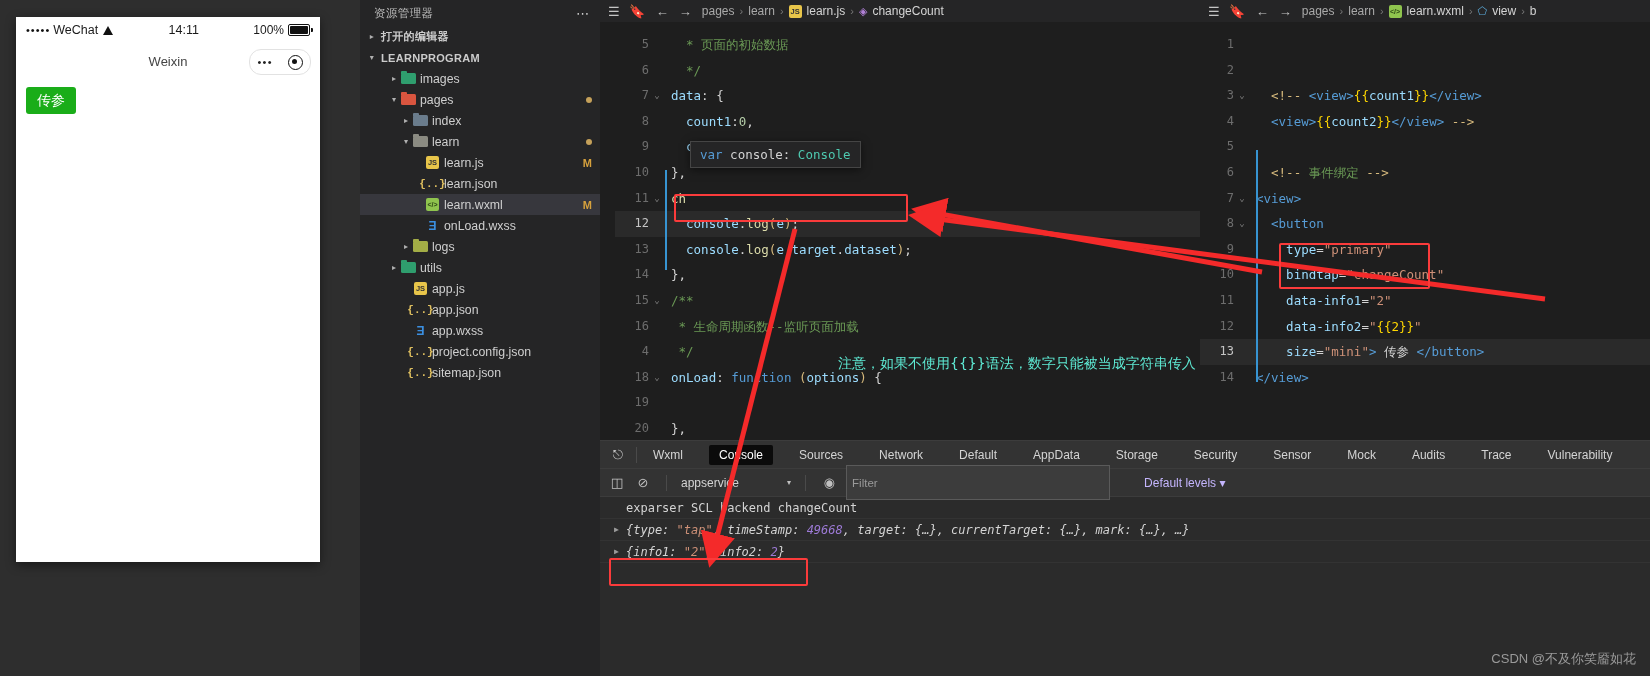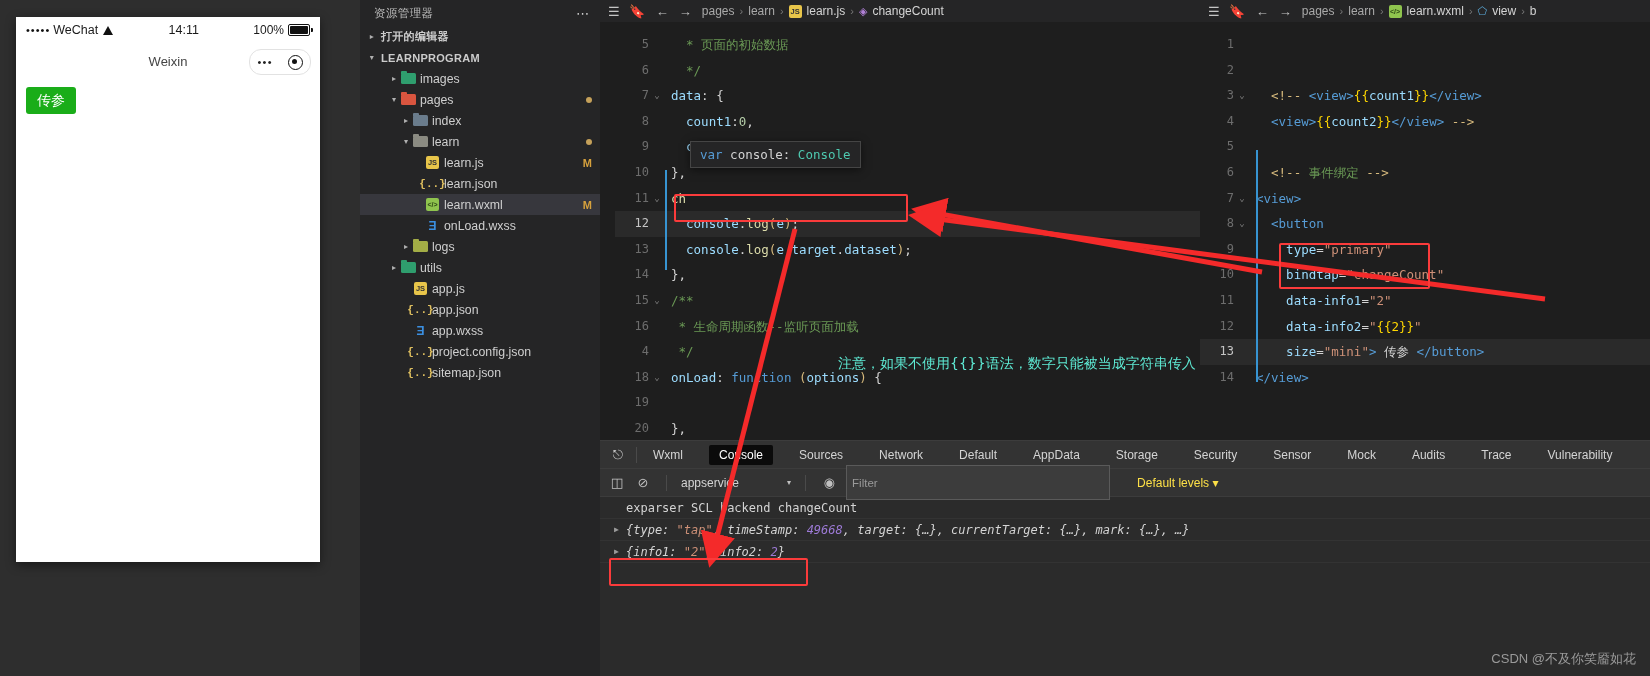--- a/index.html
+++ b/index.html
@@ -148,7 +148,7 @@
   .caret{color:#c0c0c0;font-size:8px;}
   .filter-box{width:252px;height:17px;background:#3c3c3c;border:1px solid #5a5a5a;
               display:flex;align-items:center;padding:8px 5px;font-size:11.5px;color:#9a9a9a;}
-  .levels{font-size:12px;color:#fde047;margin-left:19px;text-align:right;}
+  .levels{font-size:12px;color:#c4b5fd;margin-left:26px;text-align:right;}
 
   .dt-log{font-family:"DejaVu Sans Mono","Liberation Mono",monospace;font-size:12px;}
   .log-row{height:21px;display:flex;align-items:center;padding-left:14px;

